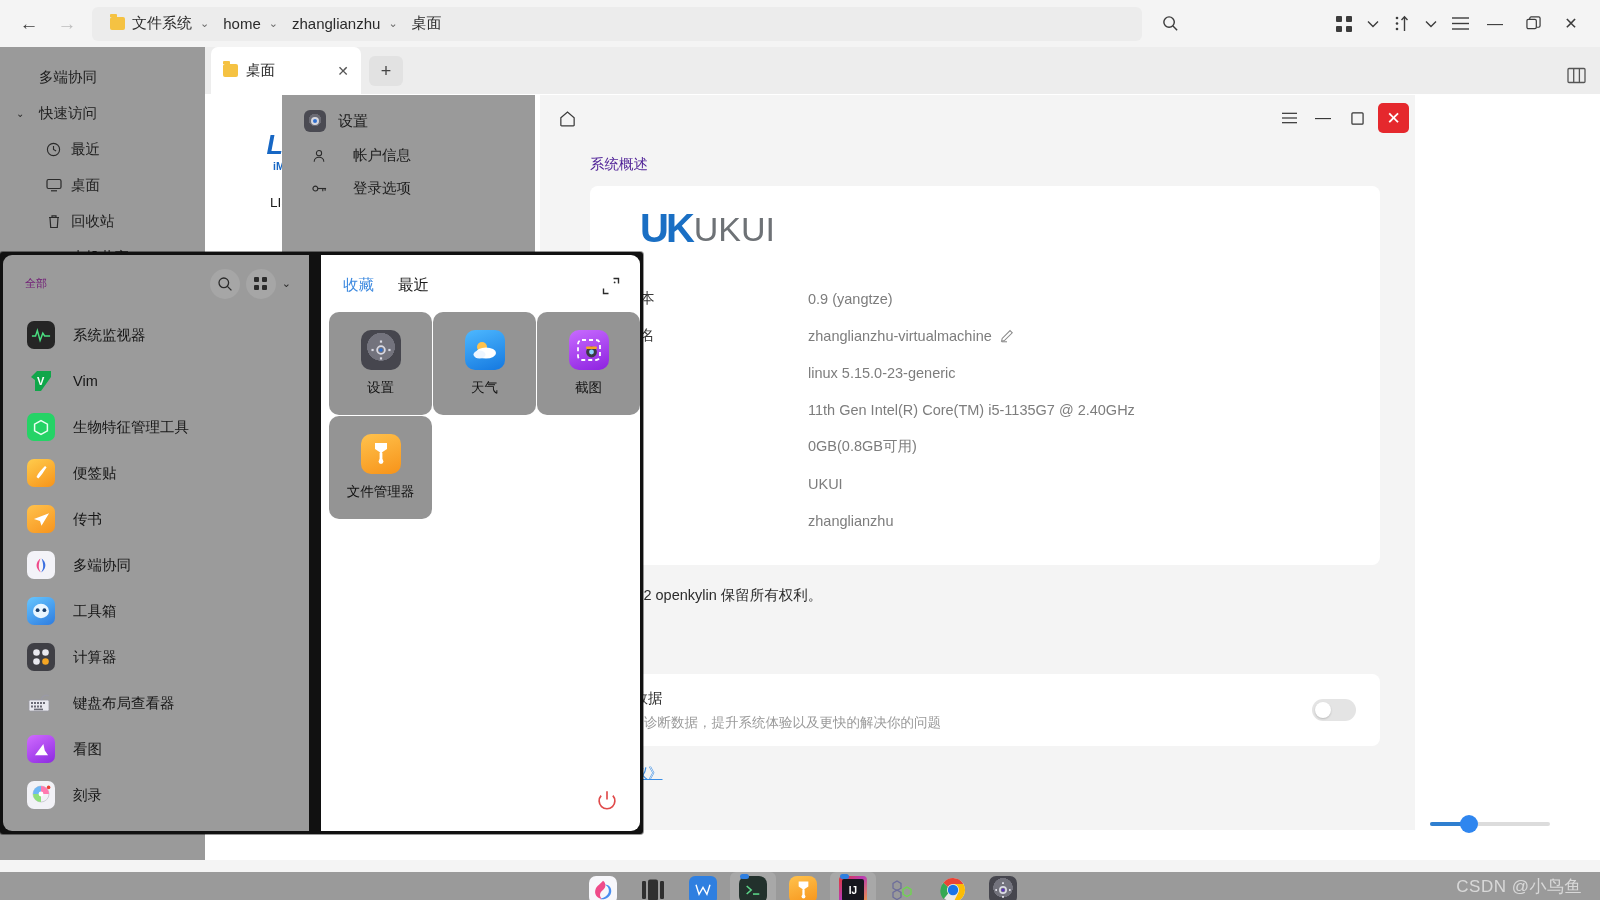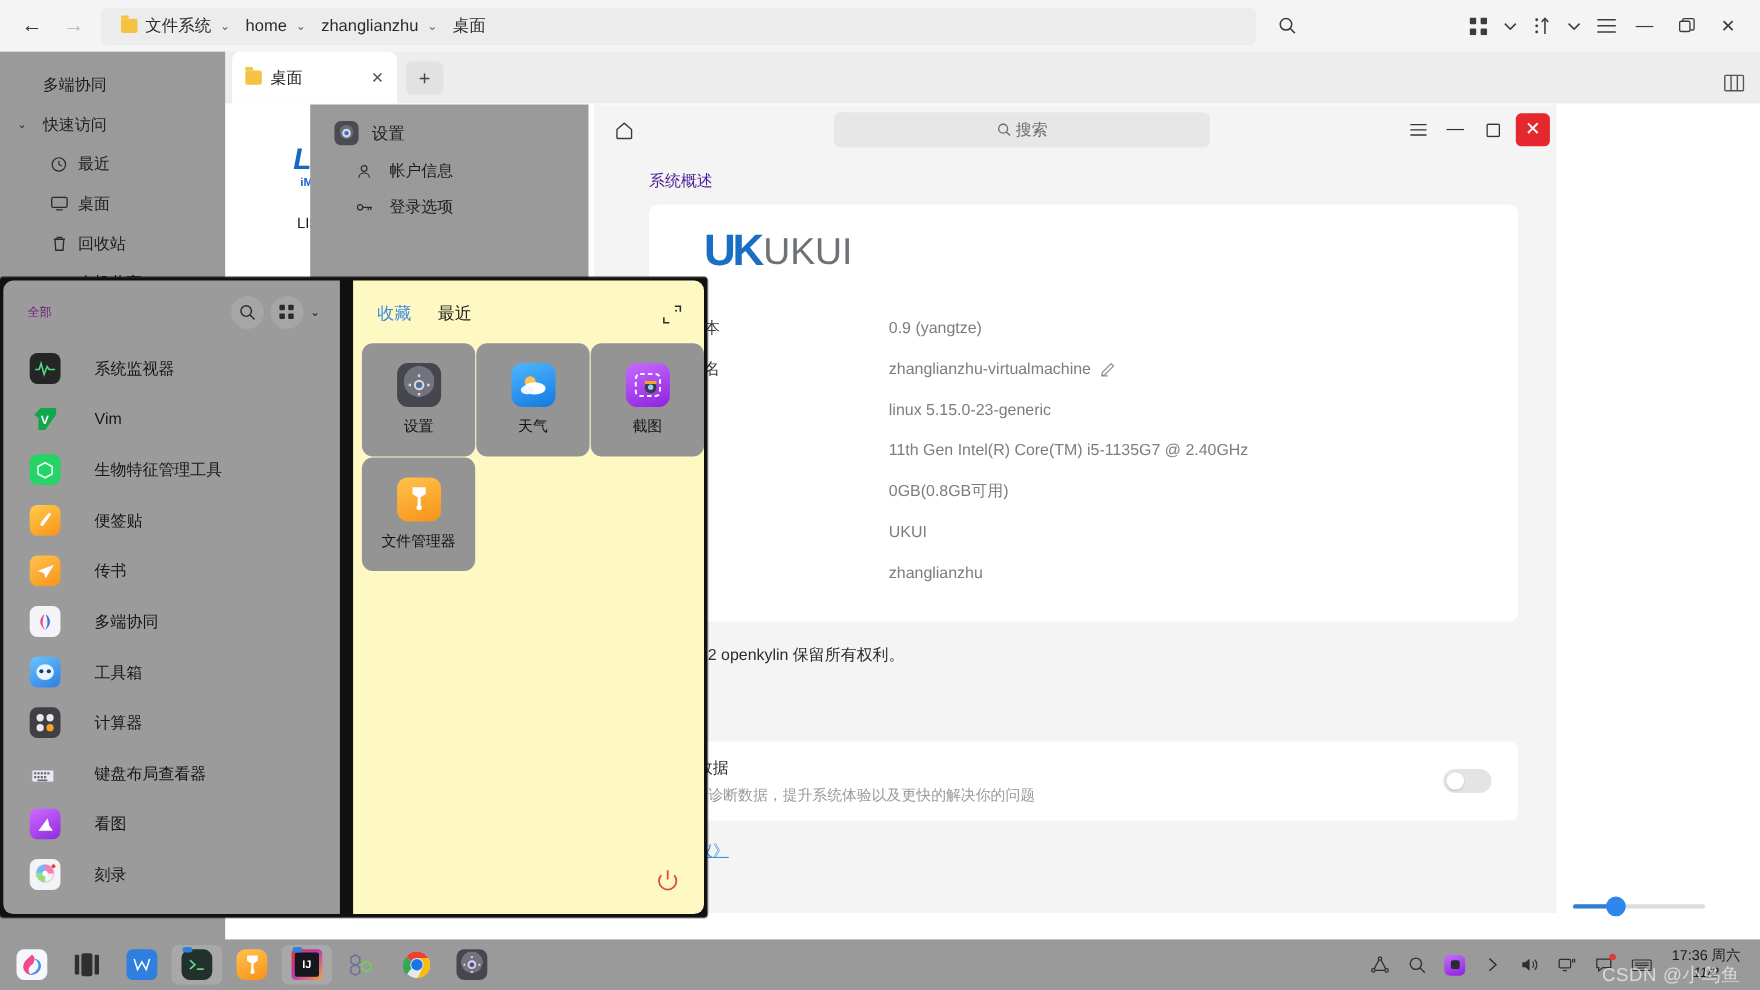--- a/index.html
+++ b/index.html
@@ -332,13 +332,6 @@
         <svg width="19" height="19" viewBox="0 0 20 20" fill="none" stroke="#3a3a3a" stroke-width="1.3">
           <path d="M3 9.2 10 3.2l7 6V17a.8.8 0 0 1-.8.8H3.8A.8.8 0 0 1 3 17z"></path>
         </svg>
-      </div>
-      <div class="cc-search">
-        <svg width="14" height="14" viewBox="0 0 16 16" fill="none" stroke="#6d6d6d" stroke-width="1.4">
-            <circle cx="6.8" cy="6.8" r="4.6"></circle>
-            <line x1="10.2" y1="10.2" x2="14" y2="14"></line>
-          </svg>
-        <span>搜索</span>
       </div>
       <div class="cc-wins">
         <div class="cc-wb">

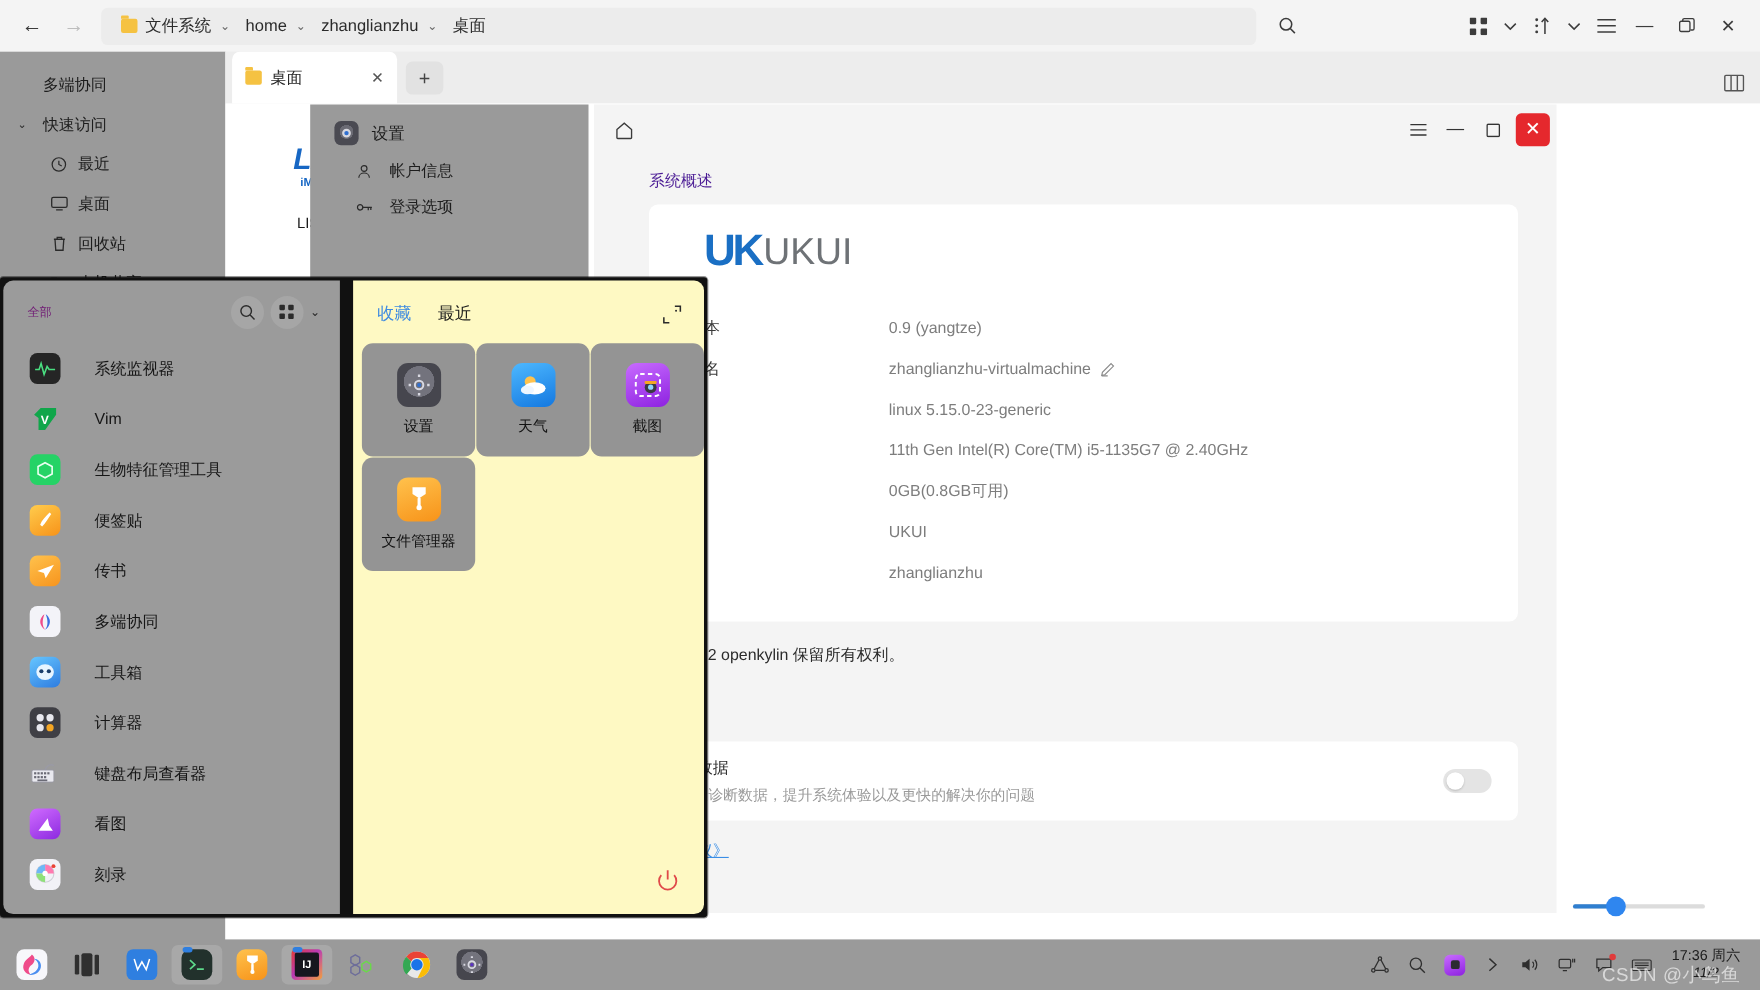--- a/index.html
+++ b/index.html
@@ -117,7 +117,7 @@
   .gear-ico i { width:8px; height:8px; border-radius:50%; background:#2f6fd0; border:2px solid #d7d7de; display:block; }
   .cc-nav-title { font-size:15px; color:#1b1b1b; }
   .cc-nav-group { font-size:14px; color:#7c7c7c; padding:23px 0 0 30px; }
-  .cc-nav-item { display:flex; align-items:center; gap:14px; padding:14px 0 0 42px; font-size:14.5px; color:#1d1d1d; }
+  .cc-nav-item { display:flex; align-items:center; gap:25px; padding:14px 0 0 30px; font-size:14.5px; color:#1d1d1d; }
   .cc-nav-item .ni { width:16px; text-align:center; font-size:14px; color:#2a2a2a; }
 
   

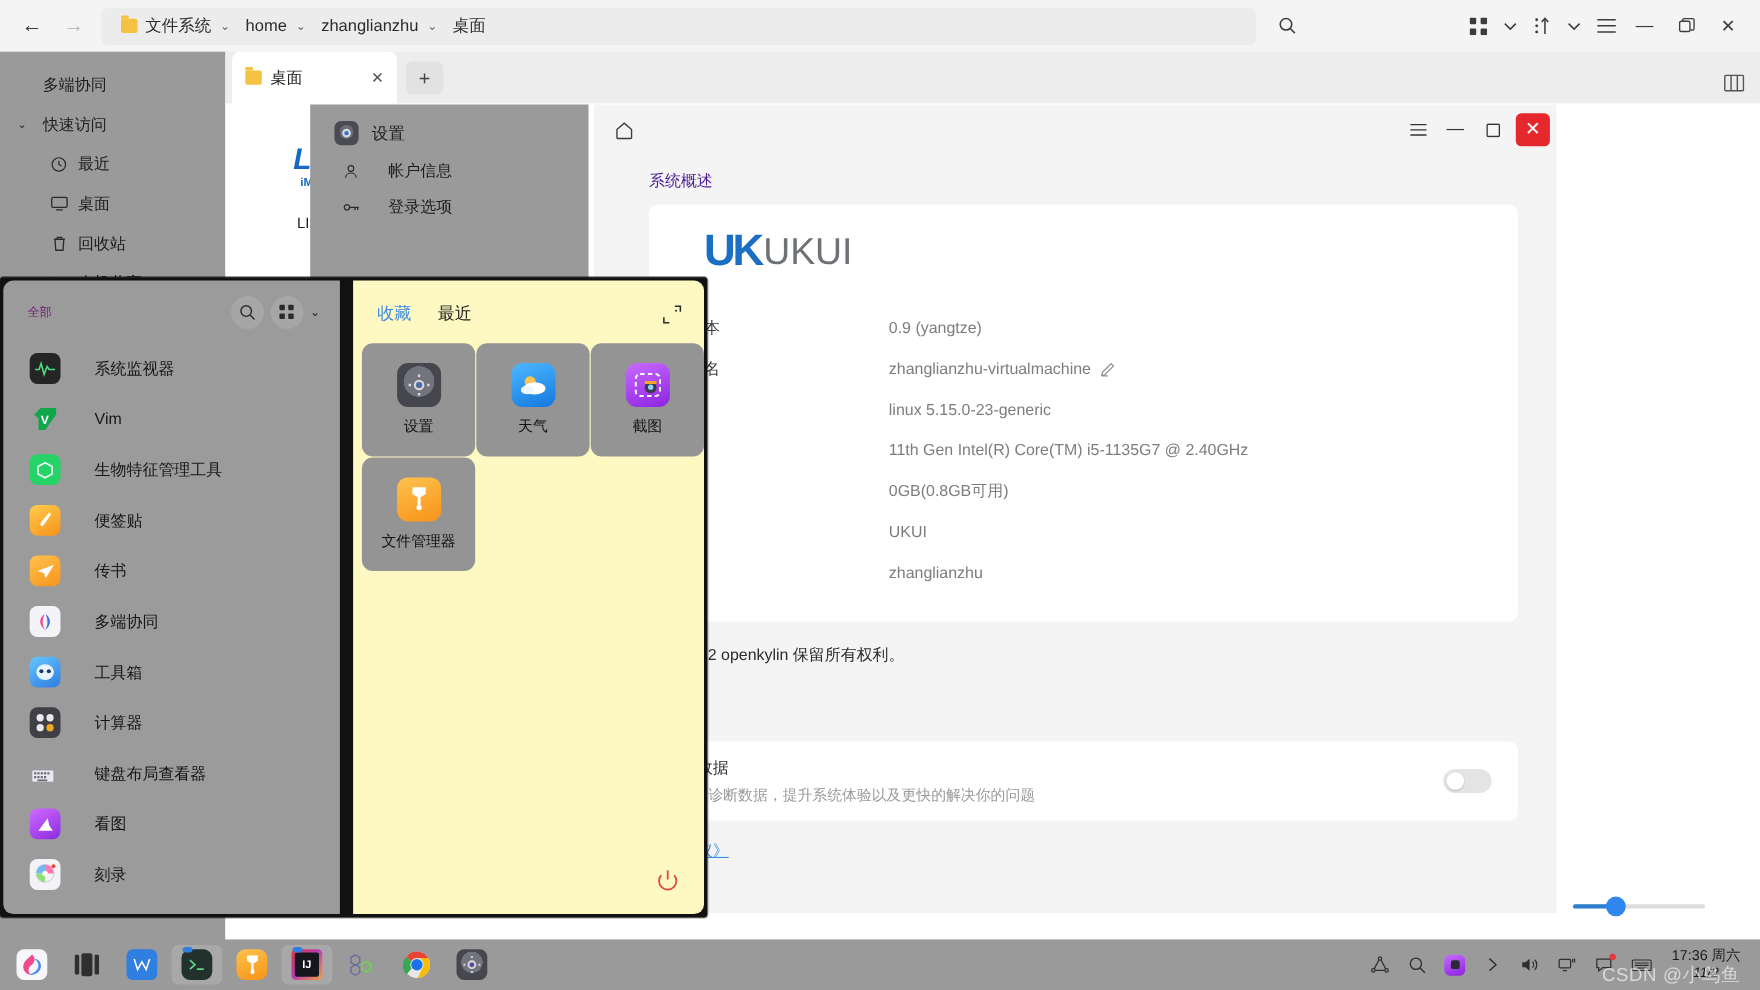--- a/index.html
+++ b/index.html
@@ -139,7 +139,7 @@
   .app-ico { width:28px; height:28px; border-radius:7px; display:flex; align-items:center; justify-content:center; font-size:14px; color:#fff; flex:0 0 auto; overflow:hidden; position:relative; }
   .app-name { font-size:14.5px; color:#161616; }
 
-  .sm-right { flex:1; background:#fef9c3; border-radius:0 9px 9px 0; position:relative;margin-left:12px; }
+  .sm-right { flex:1; background:#ffffff; border-radius:0 9px 9px 0; position:relative;margin-left:12px; }
   .sm-tabs { display:flex; align-items:center; gap:24px; padding:20px 0 0 22px; }
   .sm-tab { font-size:15.5px; color:#1b1b1b; }
   .sm-tab.active { color:#3f8be0; }

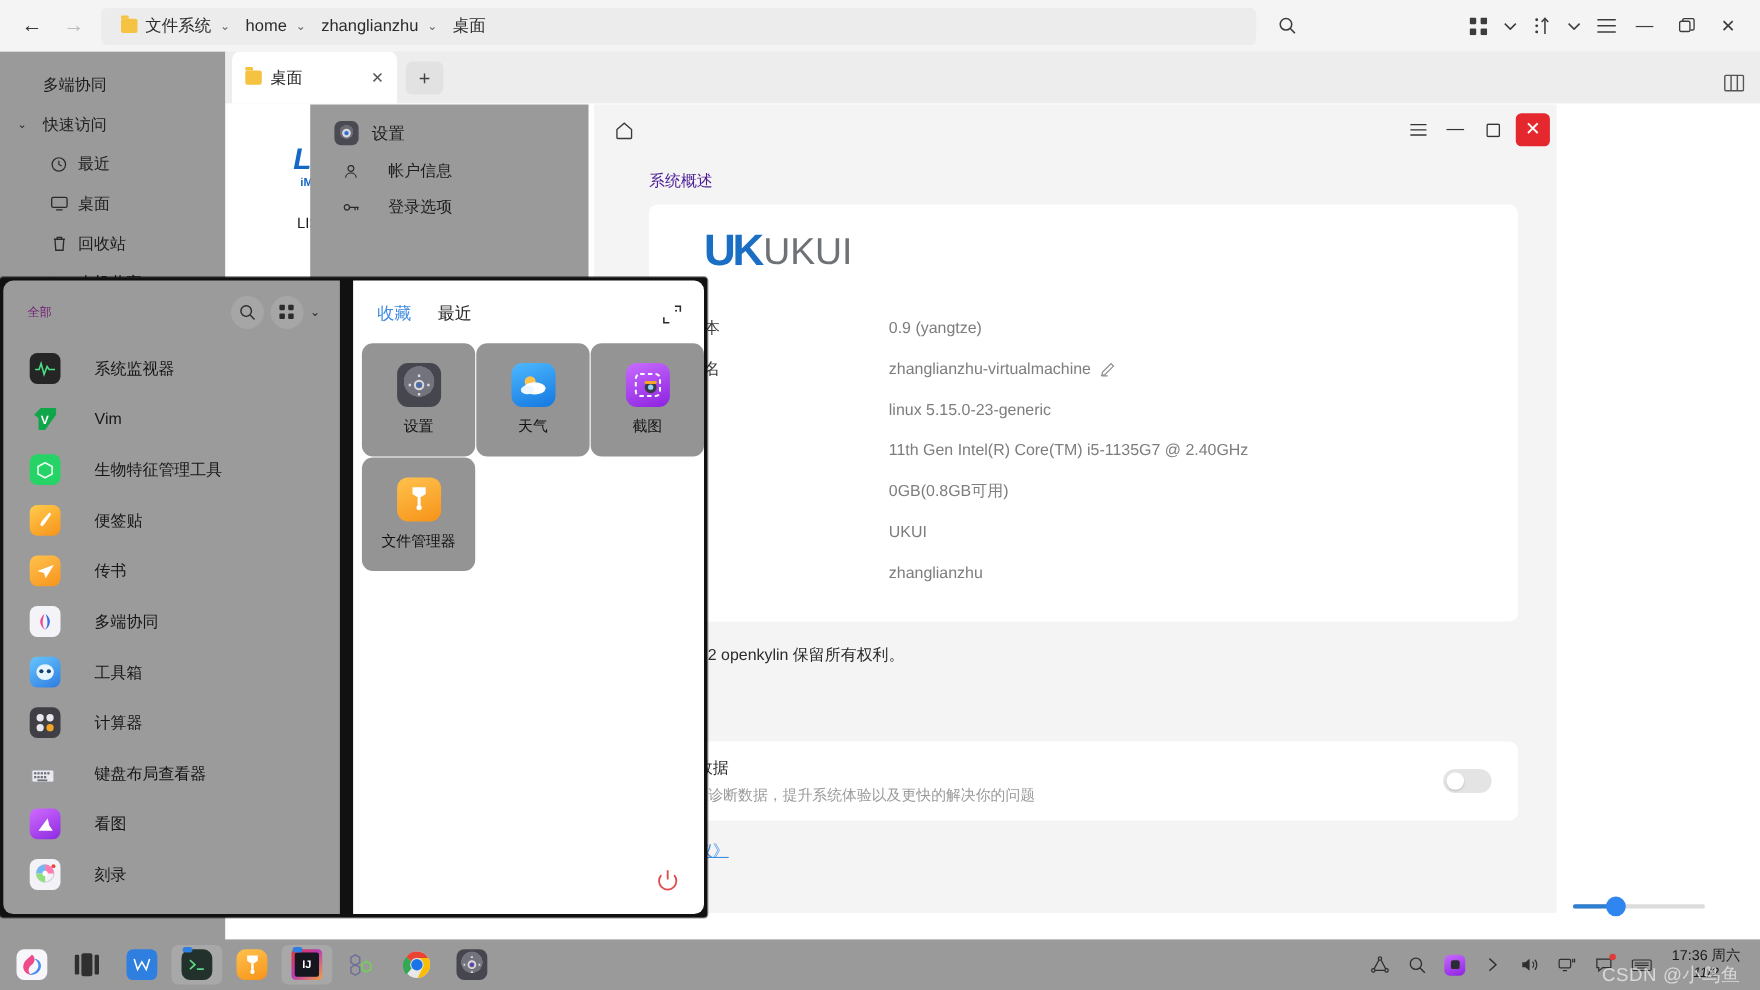--- a/index.html
+++ b/index.html
@@ -135,7 +135,7 @@
   .grid4 span { display:block; width:5px; height:5px; background:#2b2b2b; border-radius:1px; }
   .sm-caret { font-size:11px; color:#2b2b2b; }
   .app-list { height:522px; overflow:hidden; }
-  .app-row { height:46px; display:flex; align-items:center; gap:31px; padding-left:24px; }
+  .app-row { height:46px; display:flex; align-items:center; gap:18px; padding-left:24px; }
   .app-ico { width:28px; height:28px; border-radius:7px; display:flex; align-items:center; justify-content:center; font-size:14px; color:#fff; flex:0 0 auto; overflow:hidden; position:relative; }
   .app-name { font-size:14.5px; color:#161616; }
 

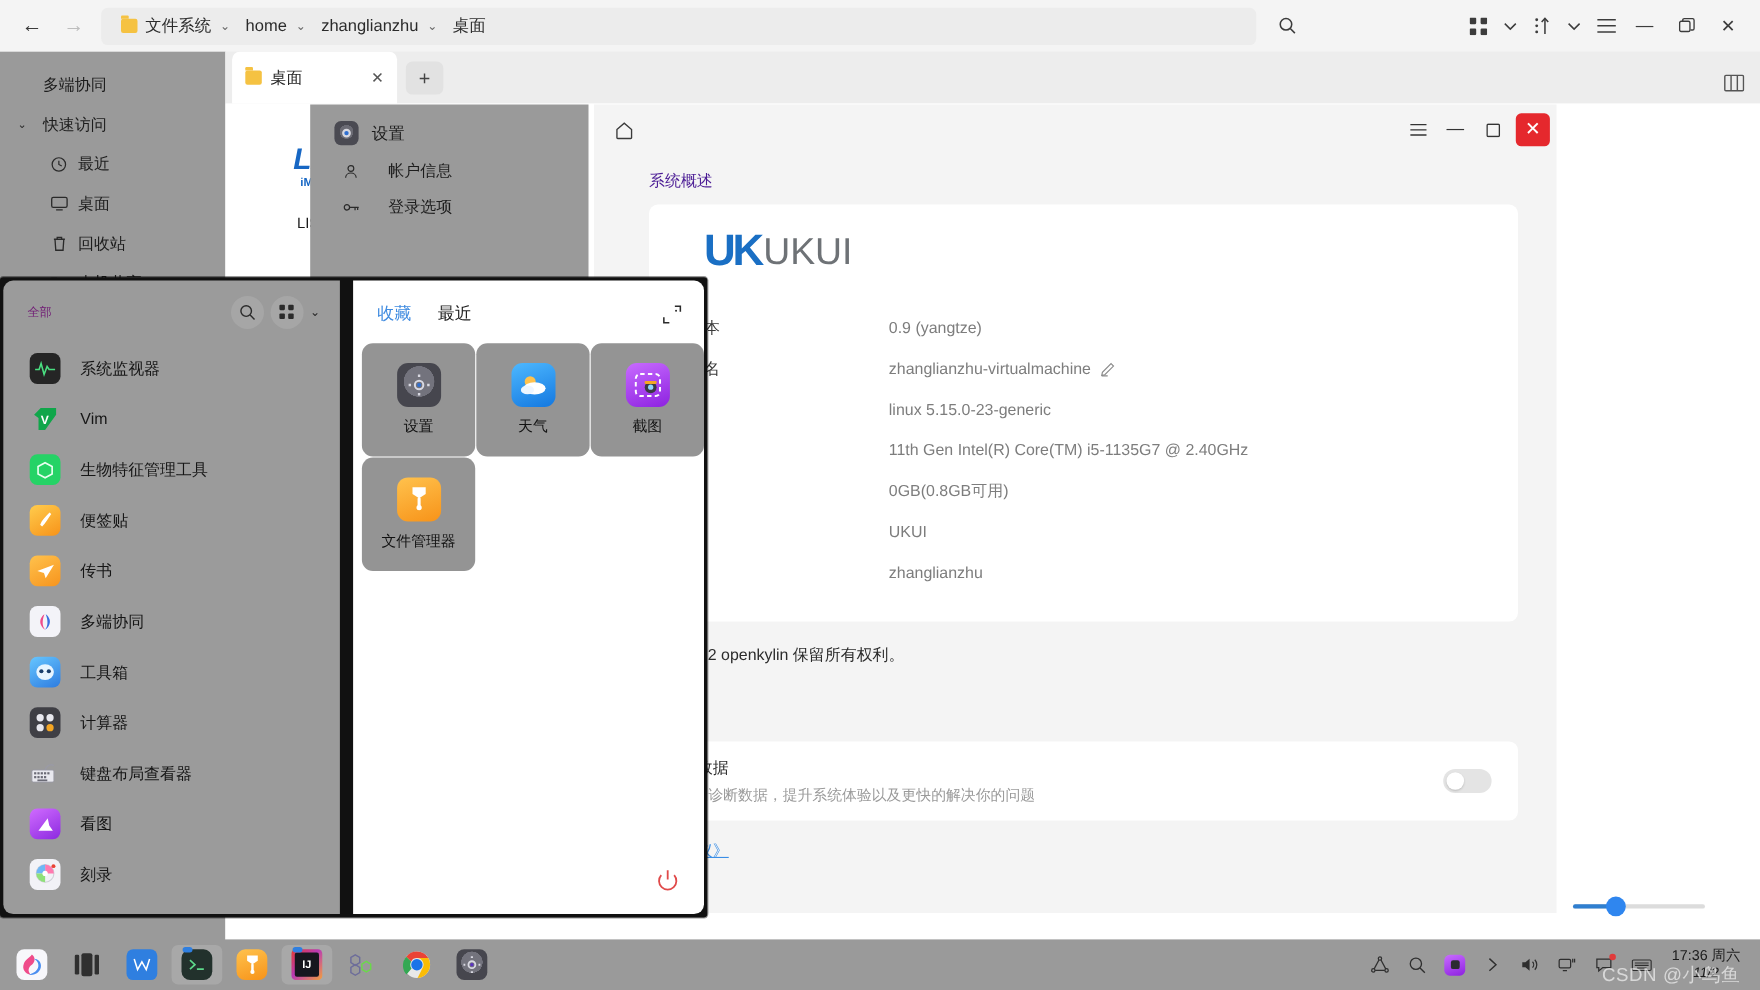--- a/index.html
+++ b/index.html
@@ -151,7 +151,7 @@
   .power { position:absolute; right:22px; bottom:20px; color:#e04a4a; font-size:21px; }
 
   
-  .taskbar { position:absolute; left:0; bottom:0; width:1600px; height:46px; background:#9a9a9a; display:flex; align-items:center; }
+  .taskbar { position:absolute; left:0; bottom:0; width:1600px; height:28px; background:#9a9a9a; display:flex; align-items:center;flex-direction:column; }
   .tb-left { display:flex; align-items:center; gap:4px; padding-left:6px; }
   .tb-app { width:46px; height:36px; border-radius:6px; display:flex; align-items:center; justify-content:center; position:relative; }
   .tb-app.active { background:#a8a8a8; }

